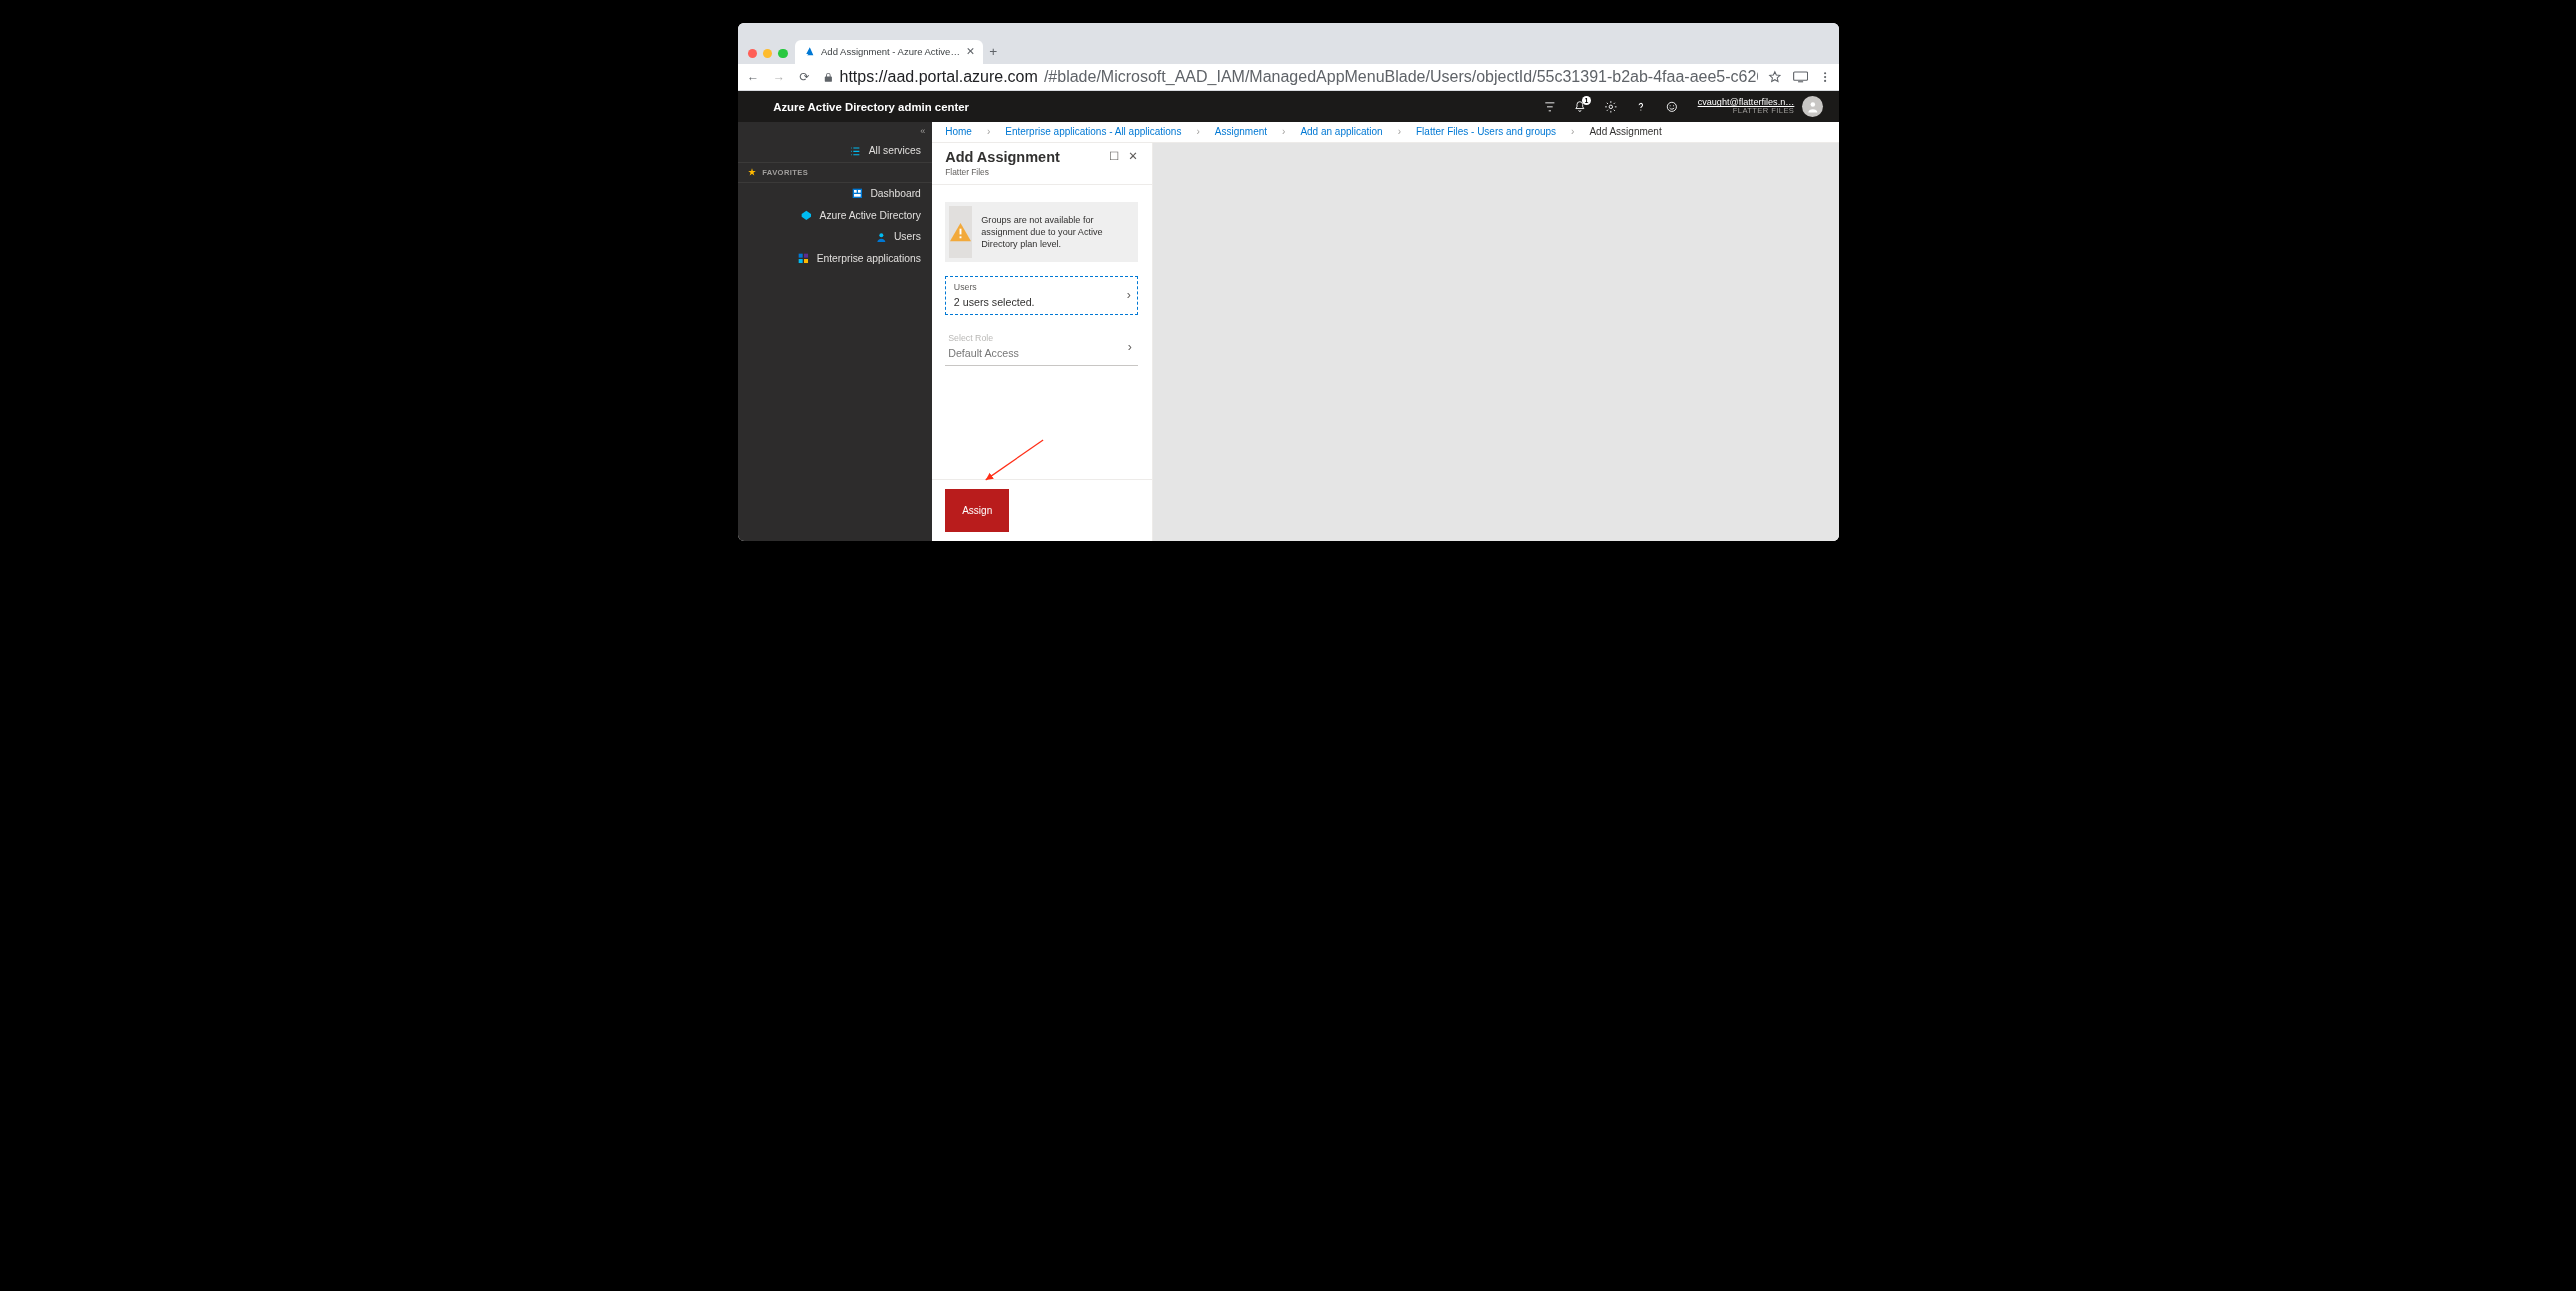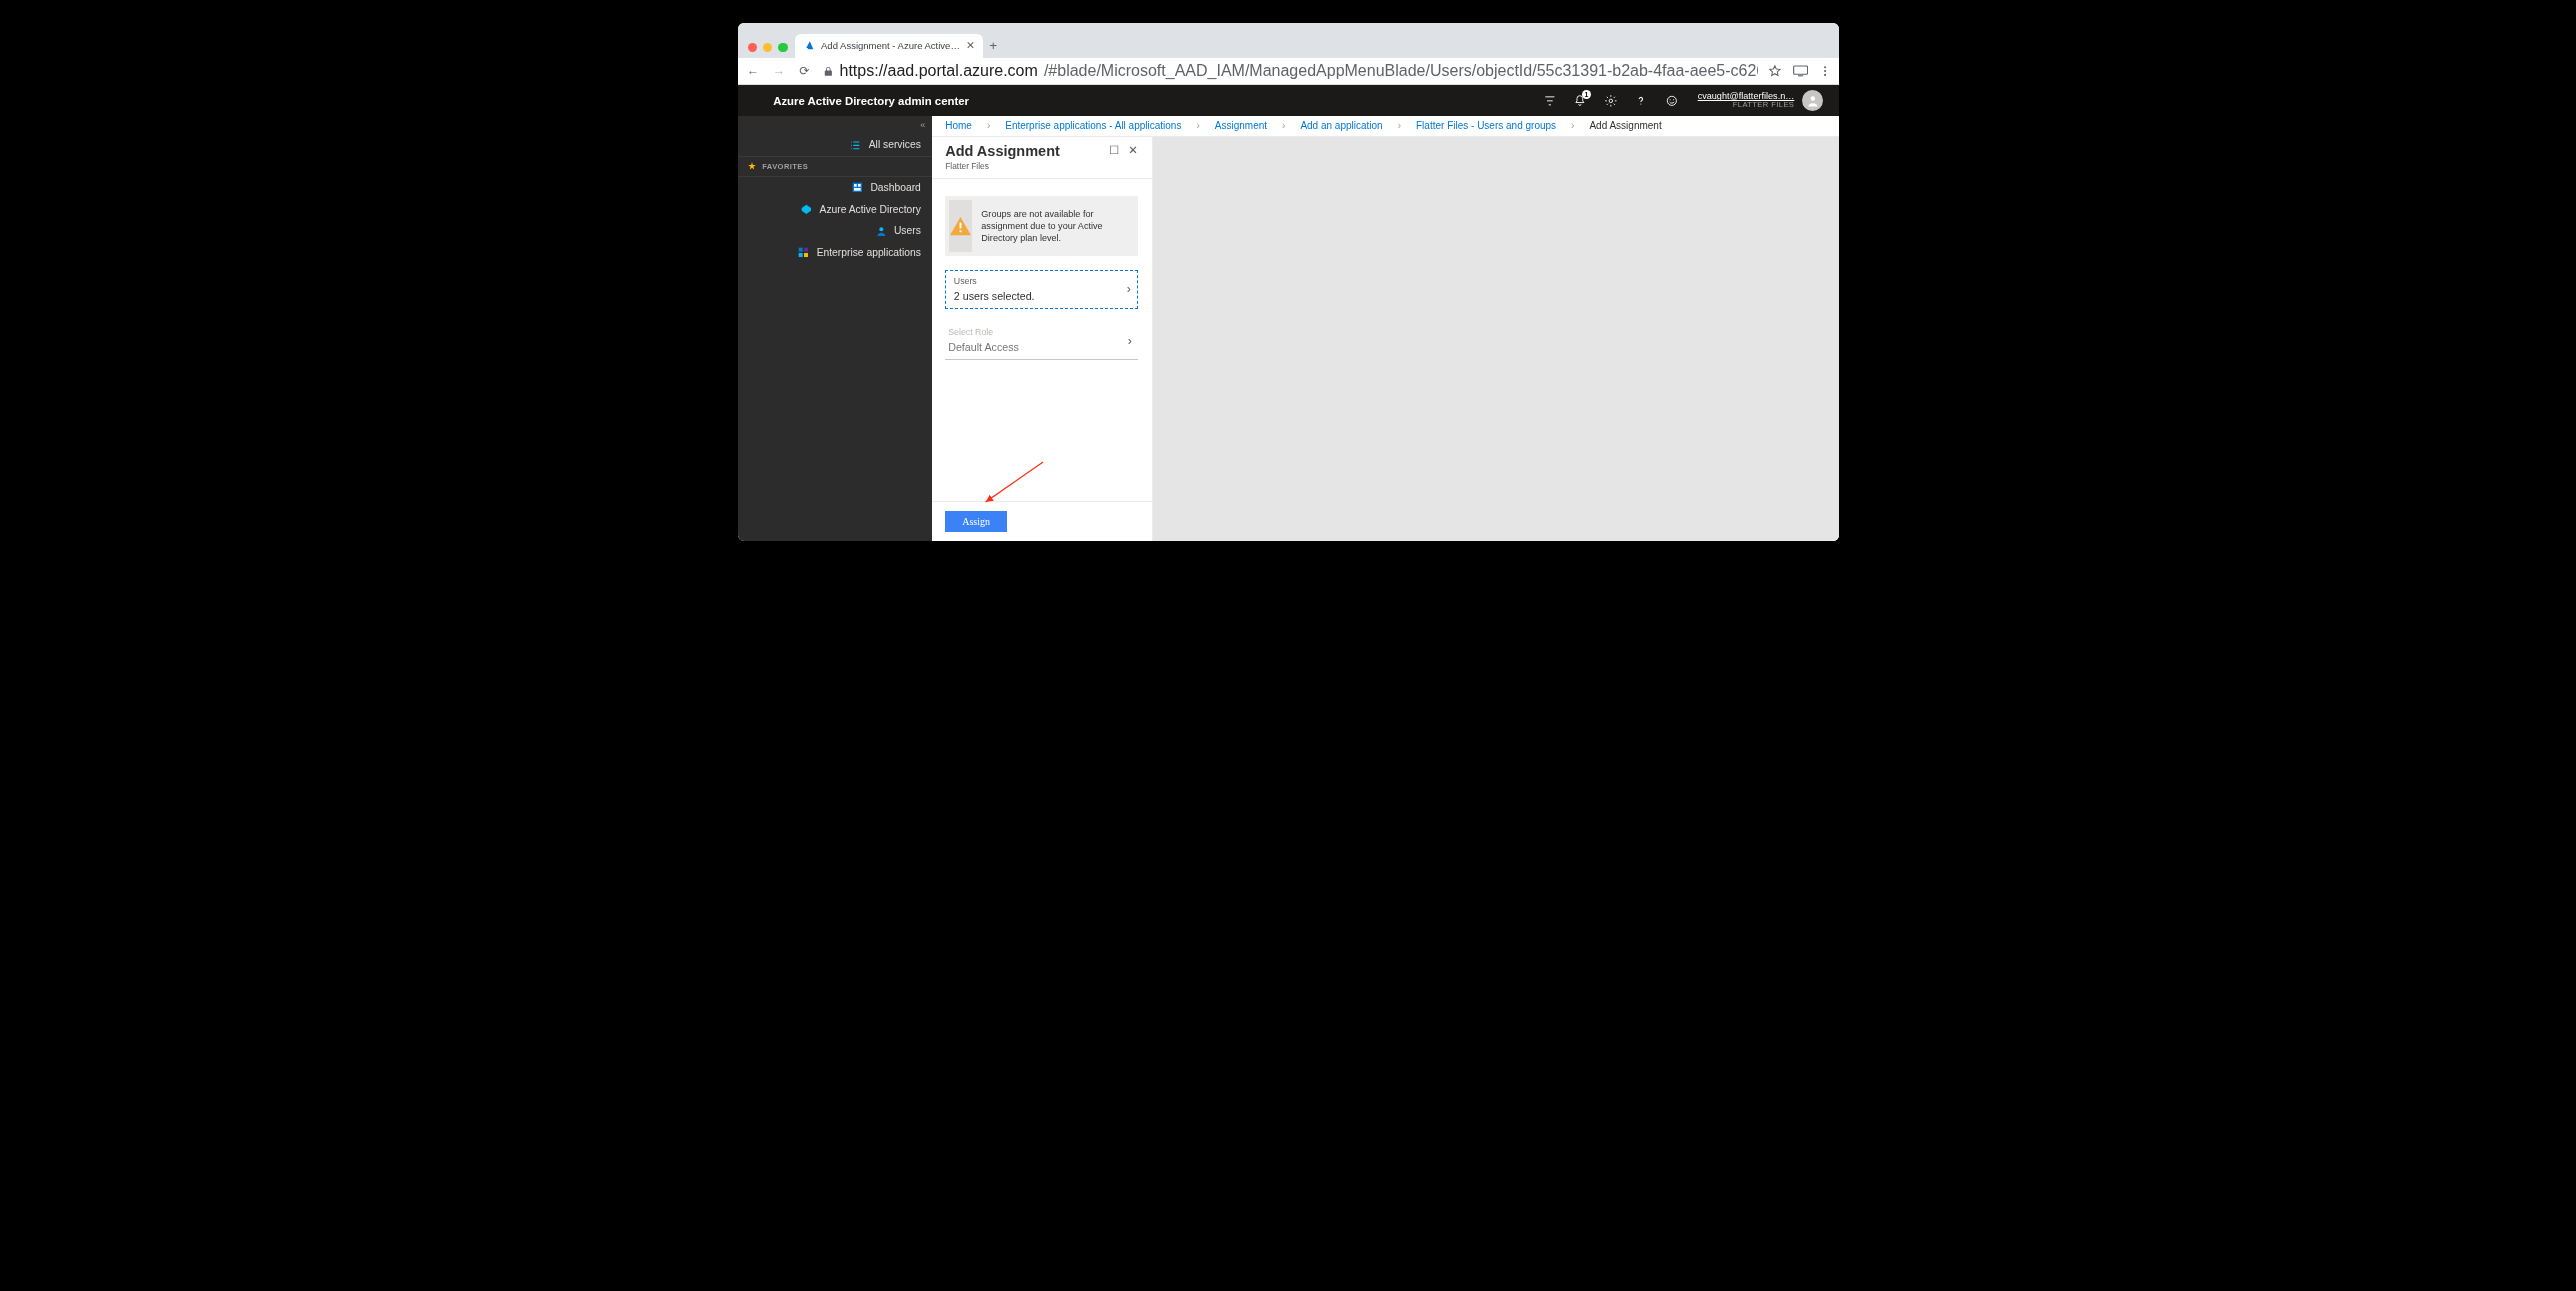--- a/index.html
+++ b/index.html
@@ -8,7 +8,7 @@
   .browser-window { position: absolute; top: 23px; left: 42px; right: 42px; bottom: 56px; background: #fff; border-radius: 6.1px; overflow: hidden; box-shadow: 0 7.6px 30.5px rgba(0,0,0,.5); display: flex; flex-direction: column; }
 
   
-  .tab-strip { height: 35px; background: #dee1e6; display: flex; align-items: flex-end; padding-left: 7.6px; }
+  .tab-strip { height: 41px; background: #dee1e6; display: flex; align-items: flex-end; padding-left: 7.6px; }
   .mac-dots { display: flex; gap: 6.1px; align-items: center; padding: 0 7.6px 6.1px 3px; }
   .mac-dot { width: 9.1px; height: 9.1px; border-radius: 50%; }
   .tab { background: #fff; border-radius: 6.1px 6.1px 0 0; height: 24.4px; display: flex; align-items: center; padding: 0 7.6px; gap: 6.1px; font-size: 9.5px; color: #3c4043; min-width: 160px; }

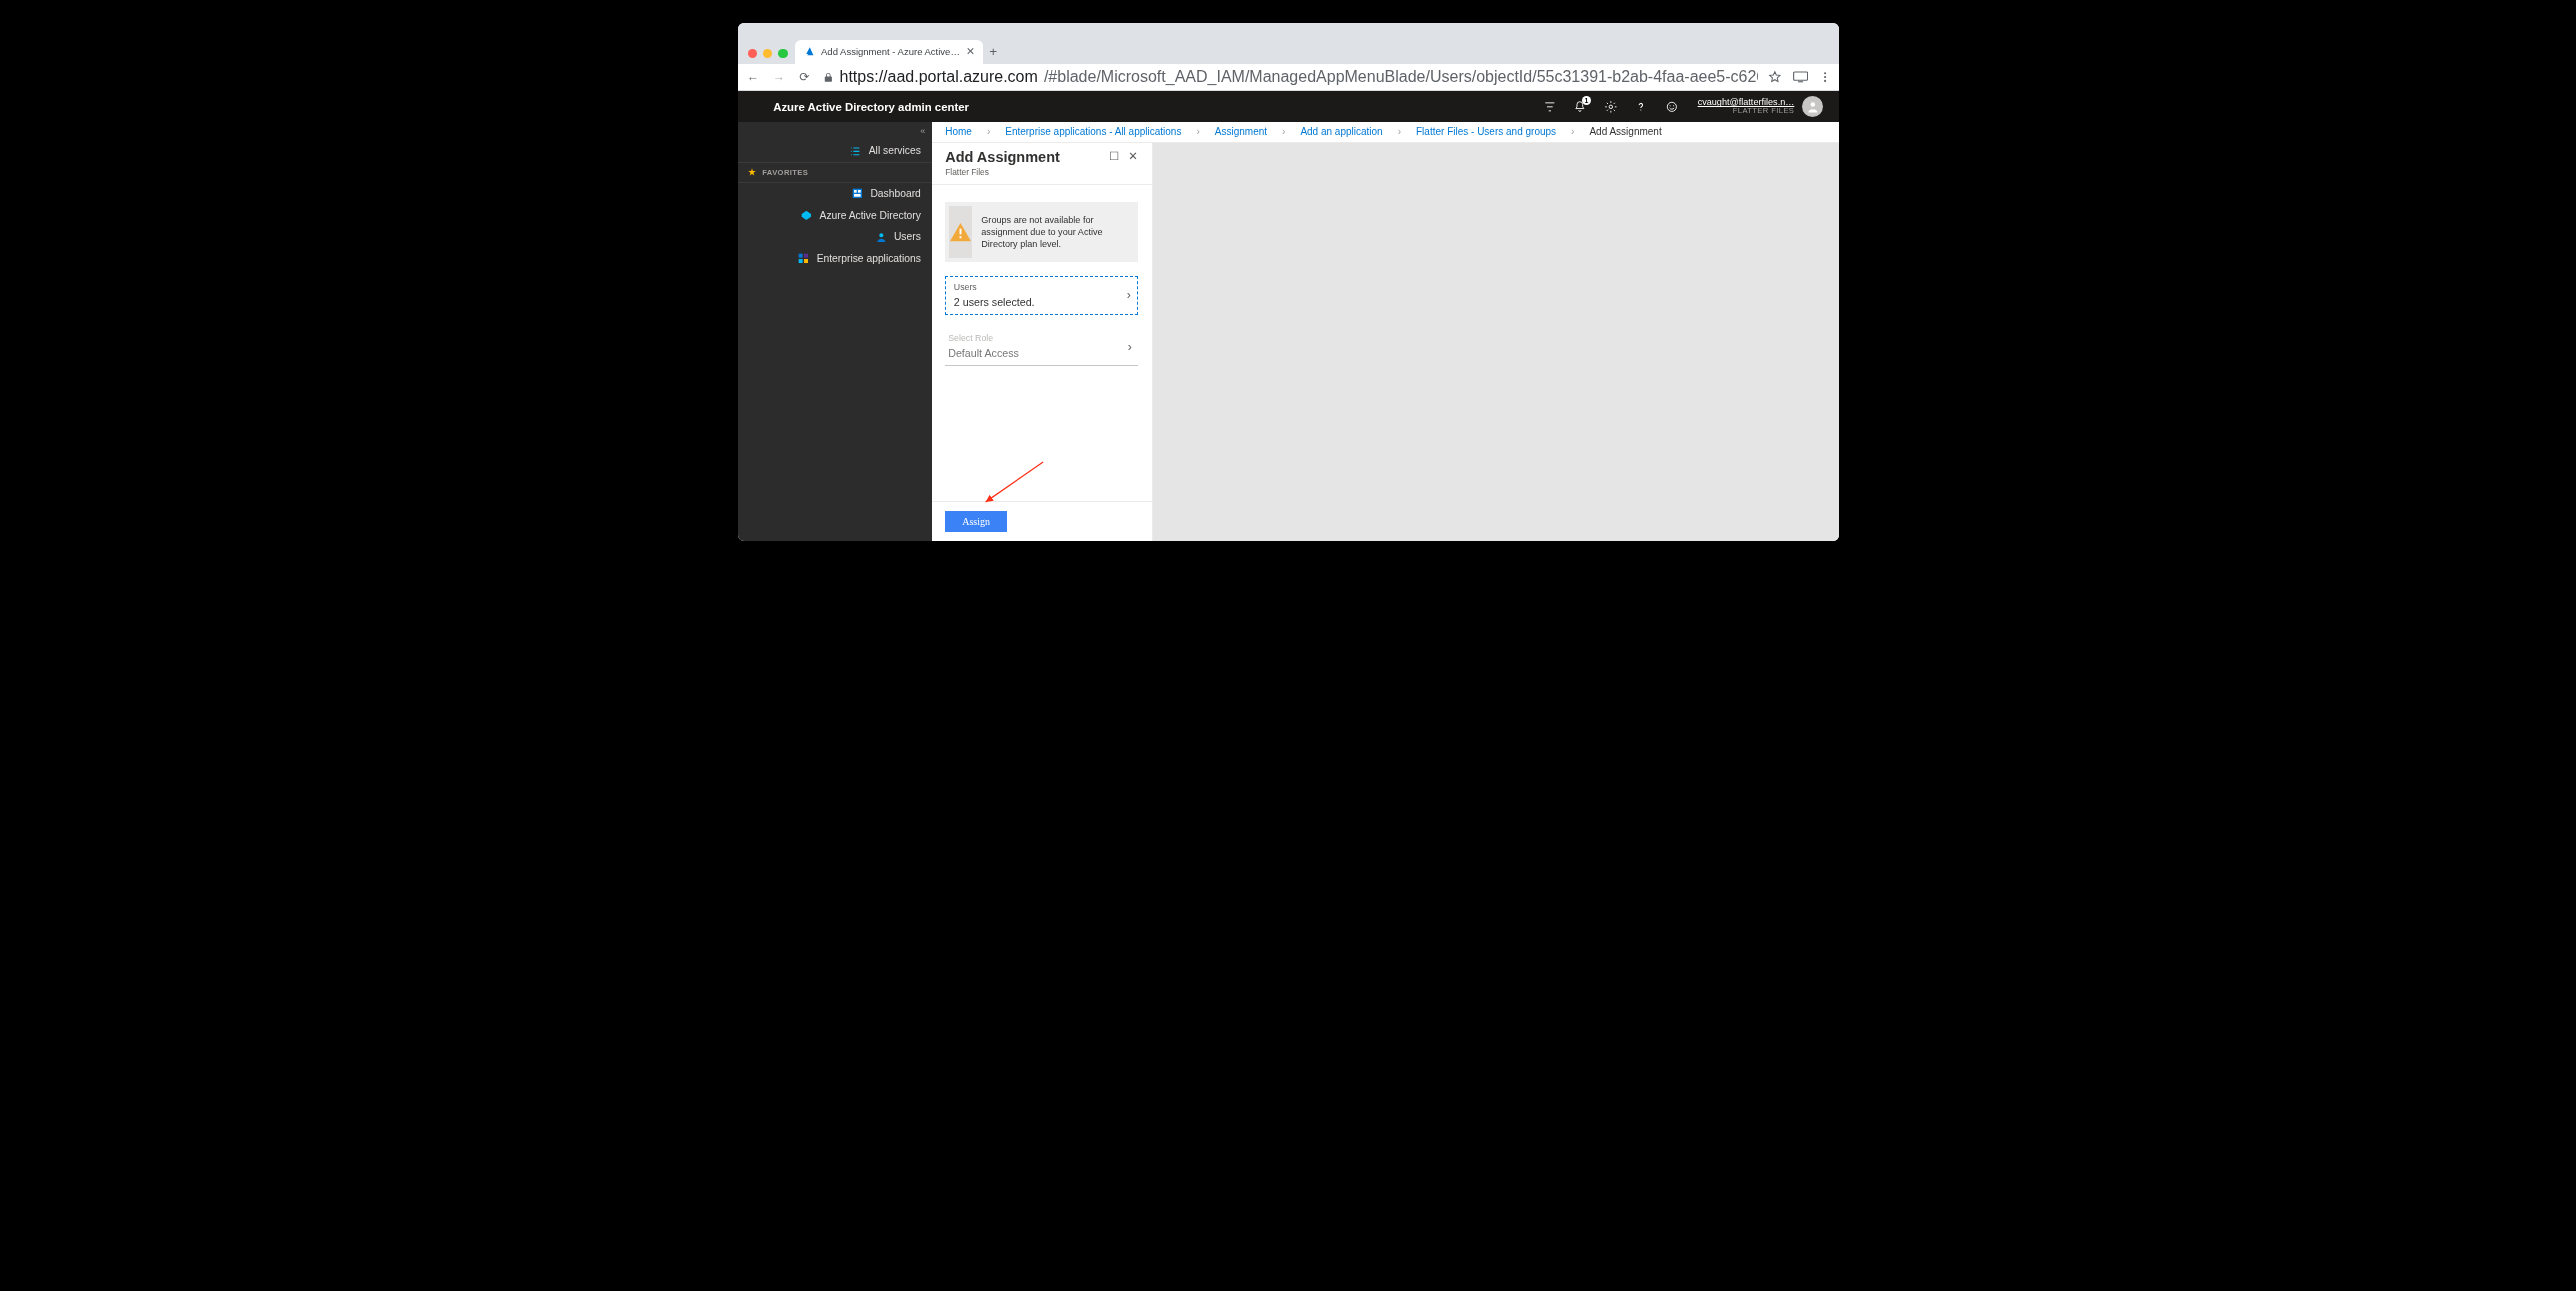--- a/index.html
+++ b/index.html
@@ -85,7 +85,7 @@
   .chev { position: absolute; right: 6.1px; top: 50%; transform: translateY(-50%); color: #605e5c; font-size: 12.2px; }
 
   .blade-footer { border-top: 0.8px solid #edebe9; padding: 9.1px 13.7px; }
-  .assign-btn { background: #3b82f6; color: #fff; border: none; padding: 5px 17px; font-size: 10px; cursor: pointer; font-family: Liberation Serif, serif; }
+  .assign-btn { background: #b91c1c; color: #fff; border: none; padding: 16px 17px; font-size: 10px; cursor: pointer; }
 
   
   .arrow-svg { position: absolute; pointer-events: none; }

